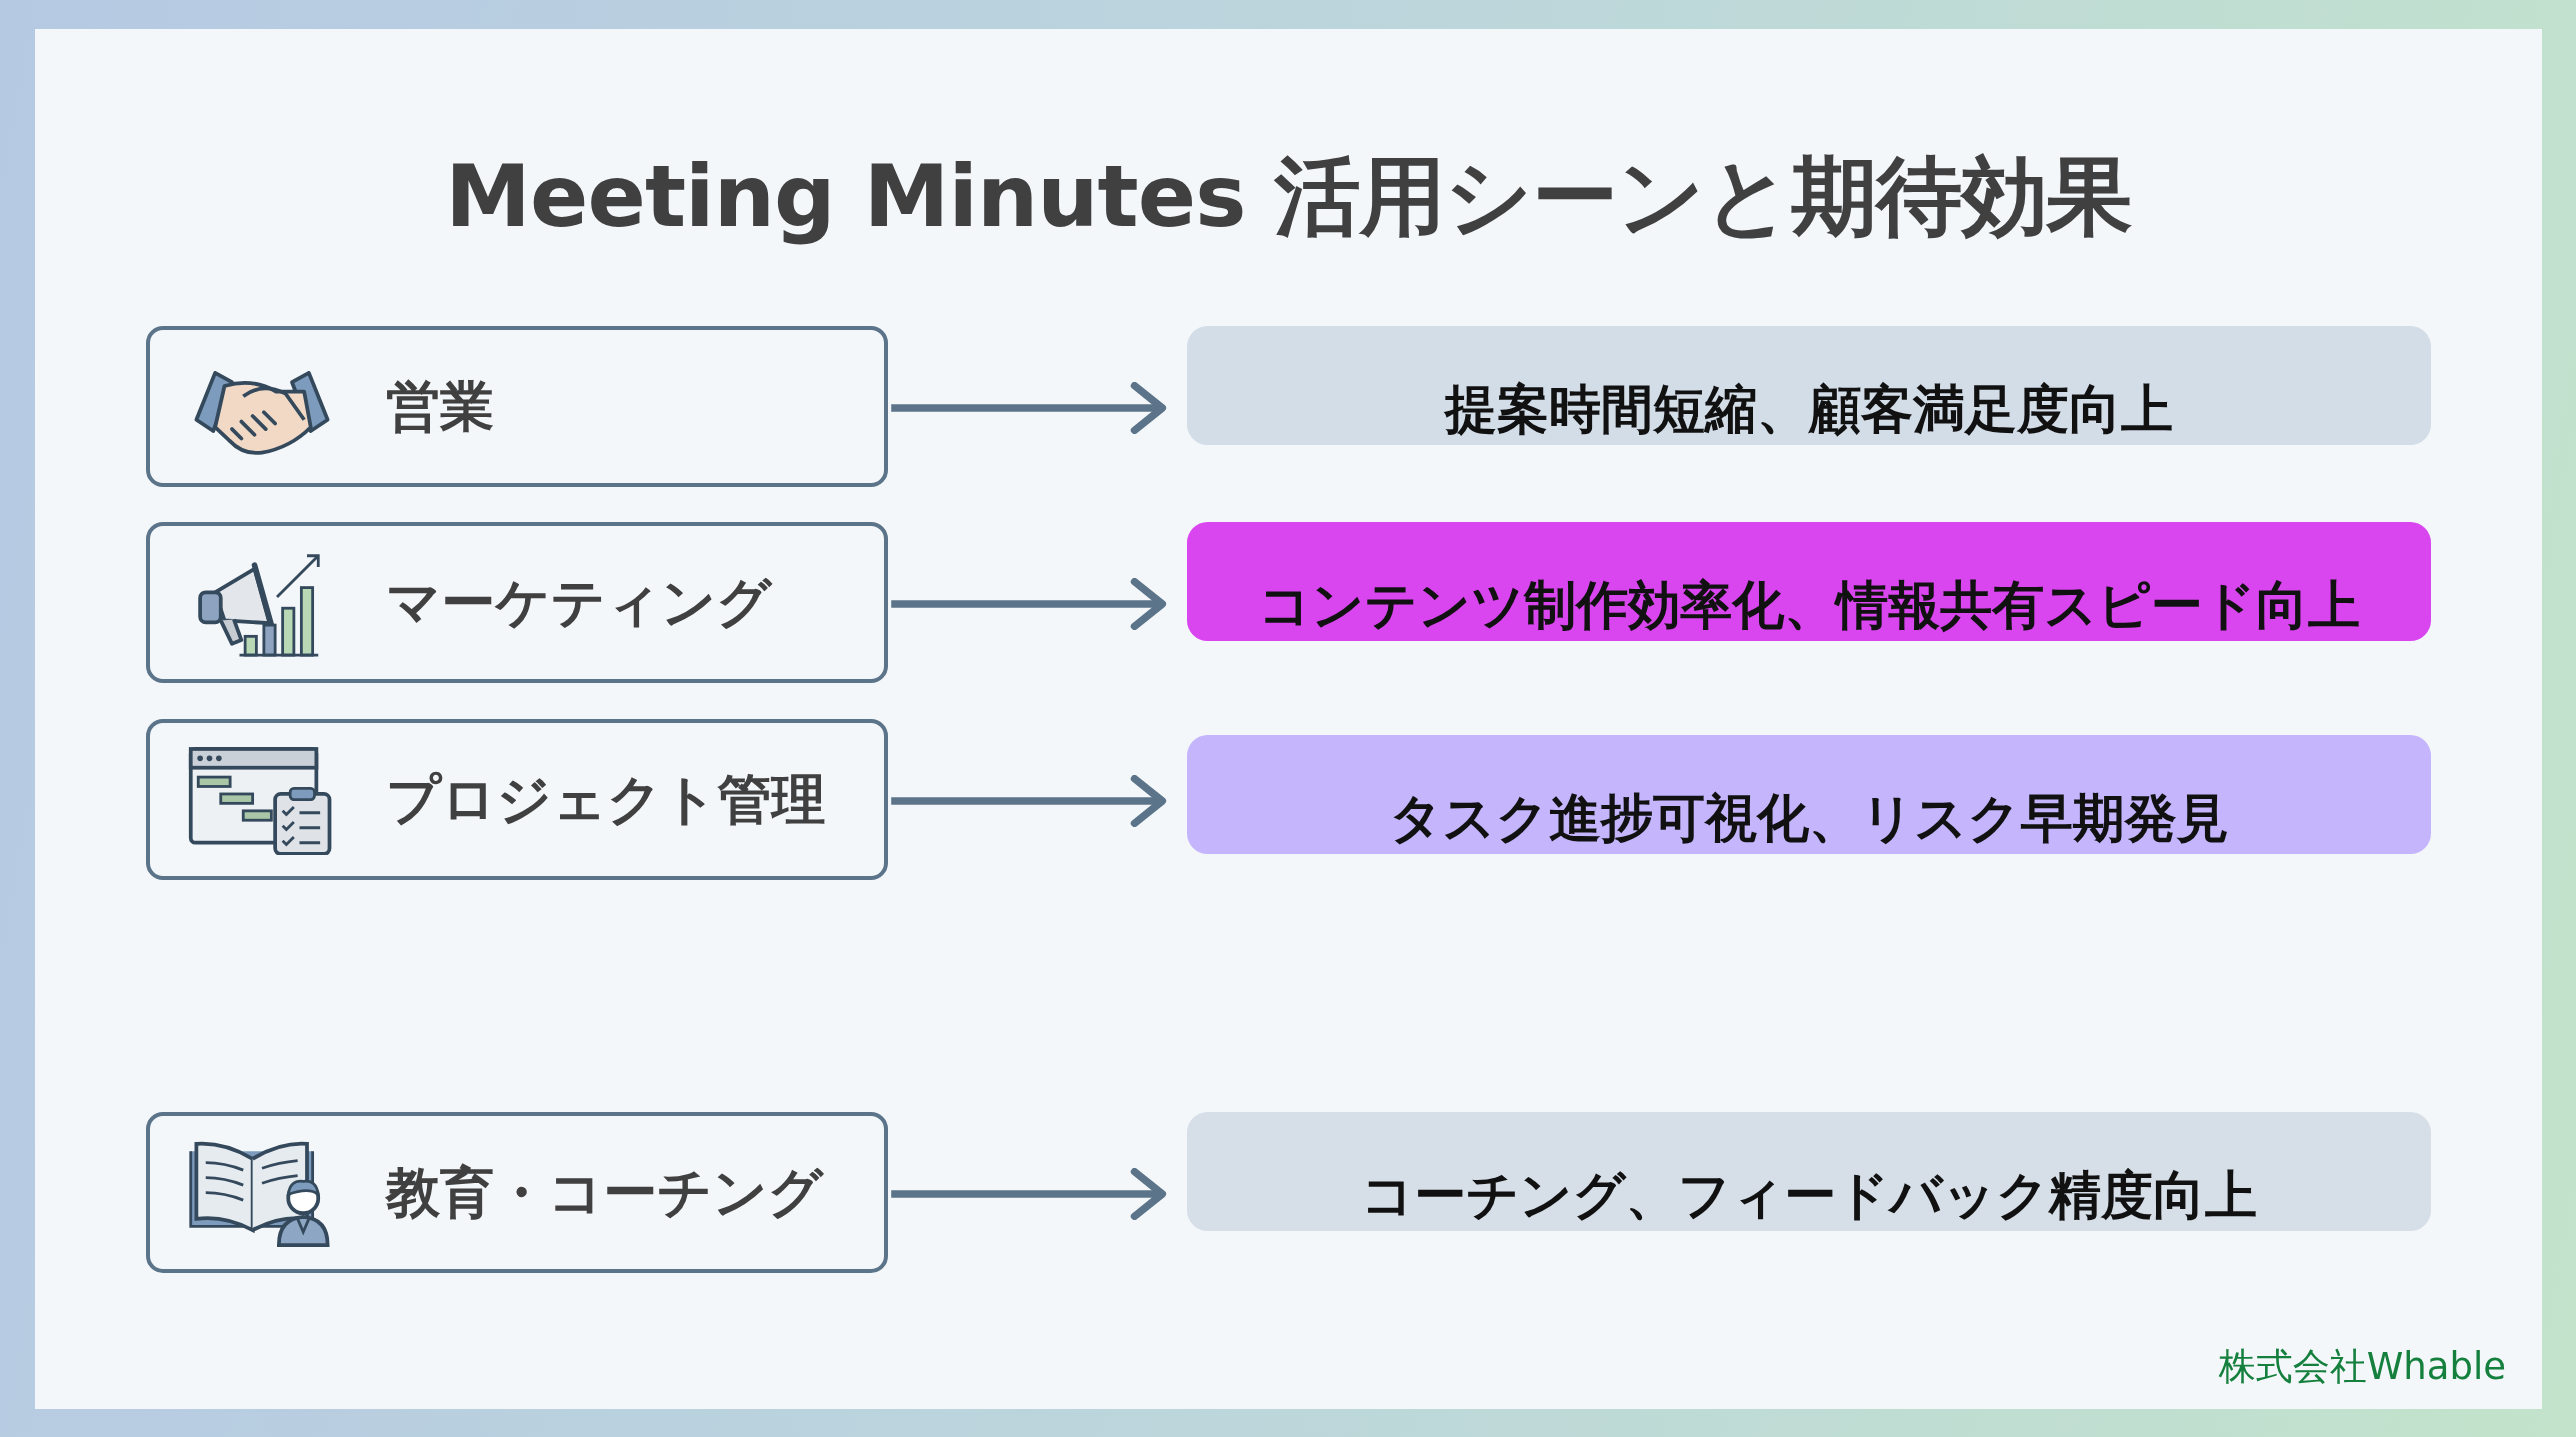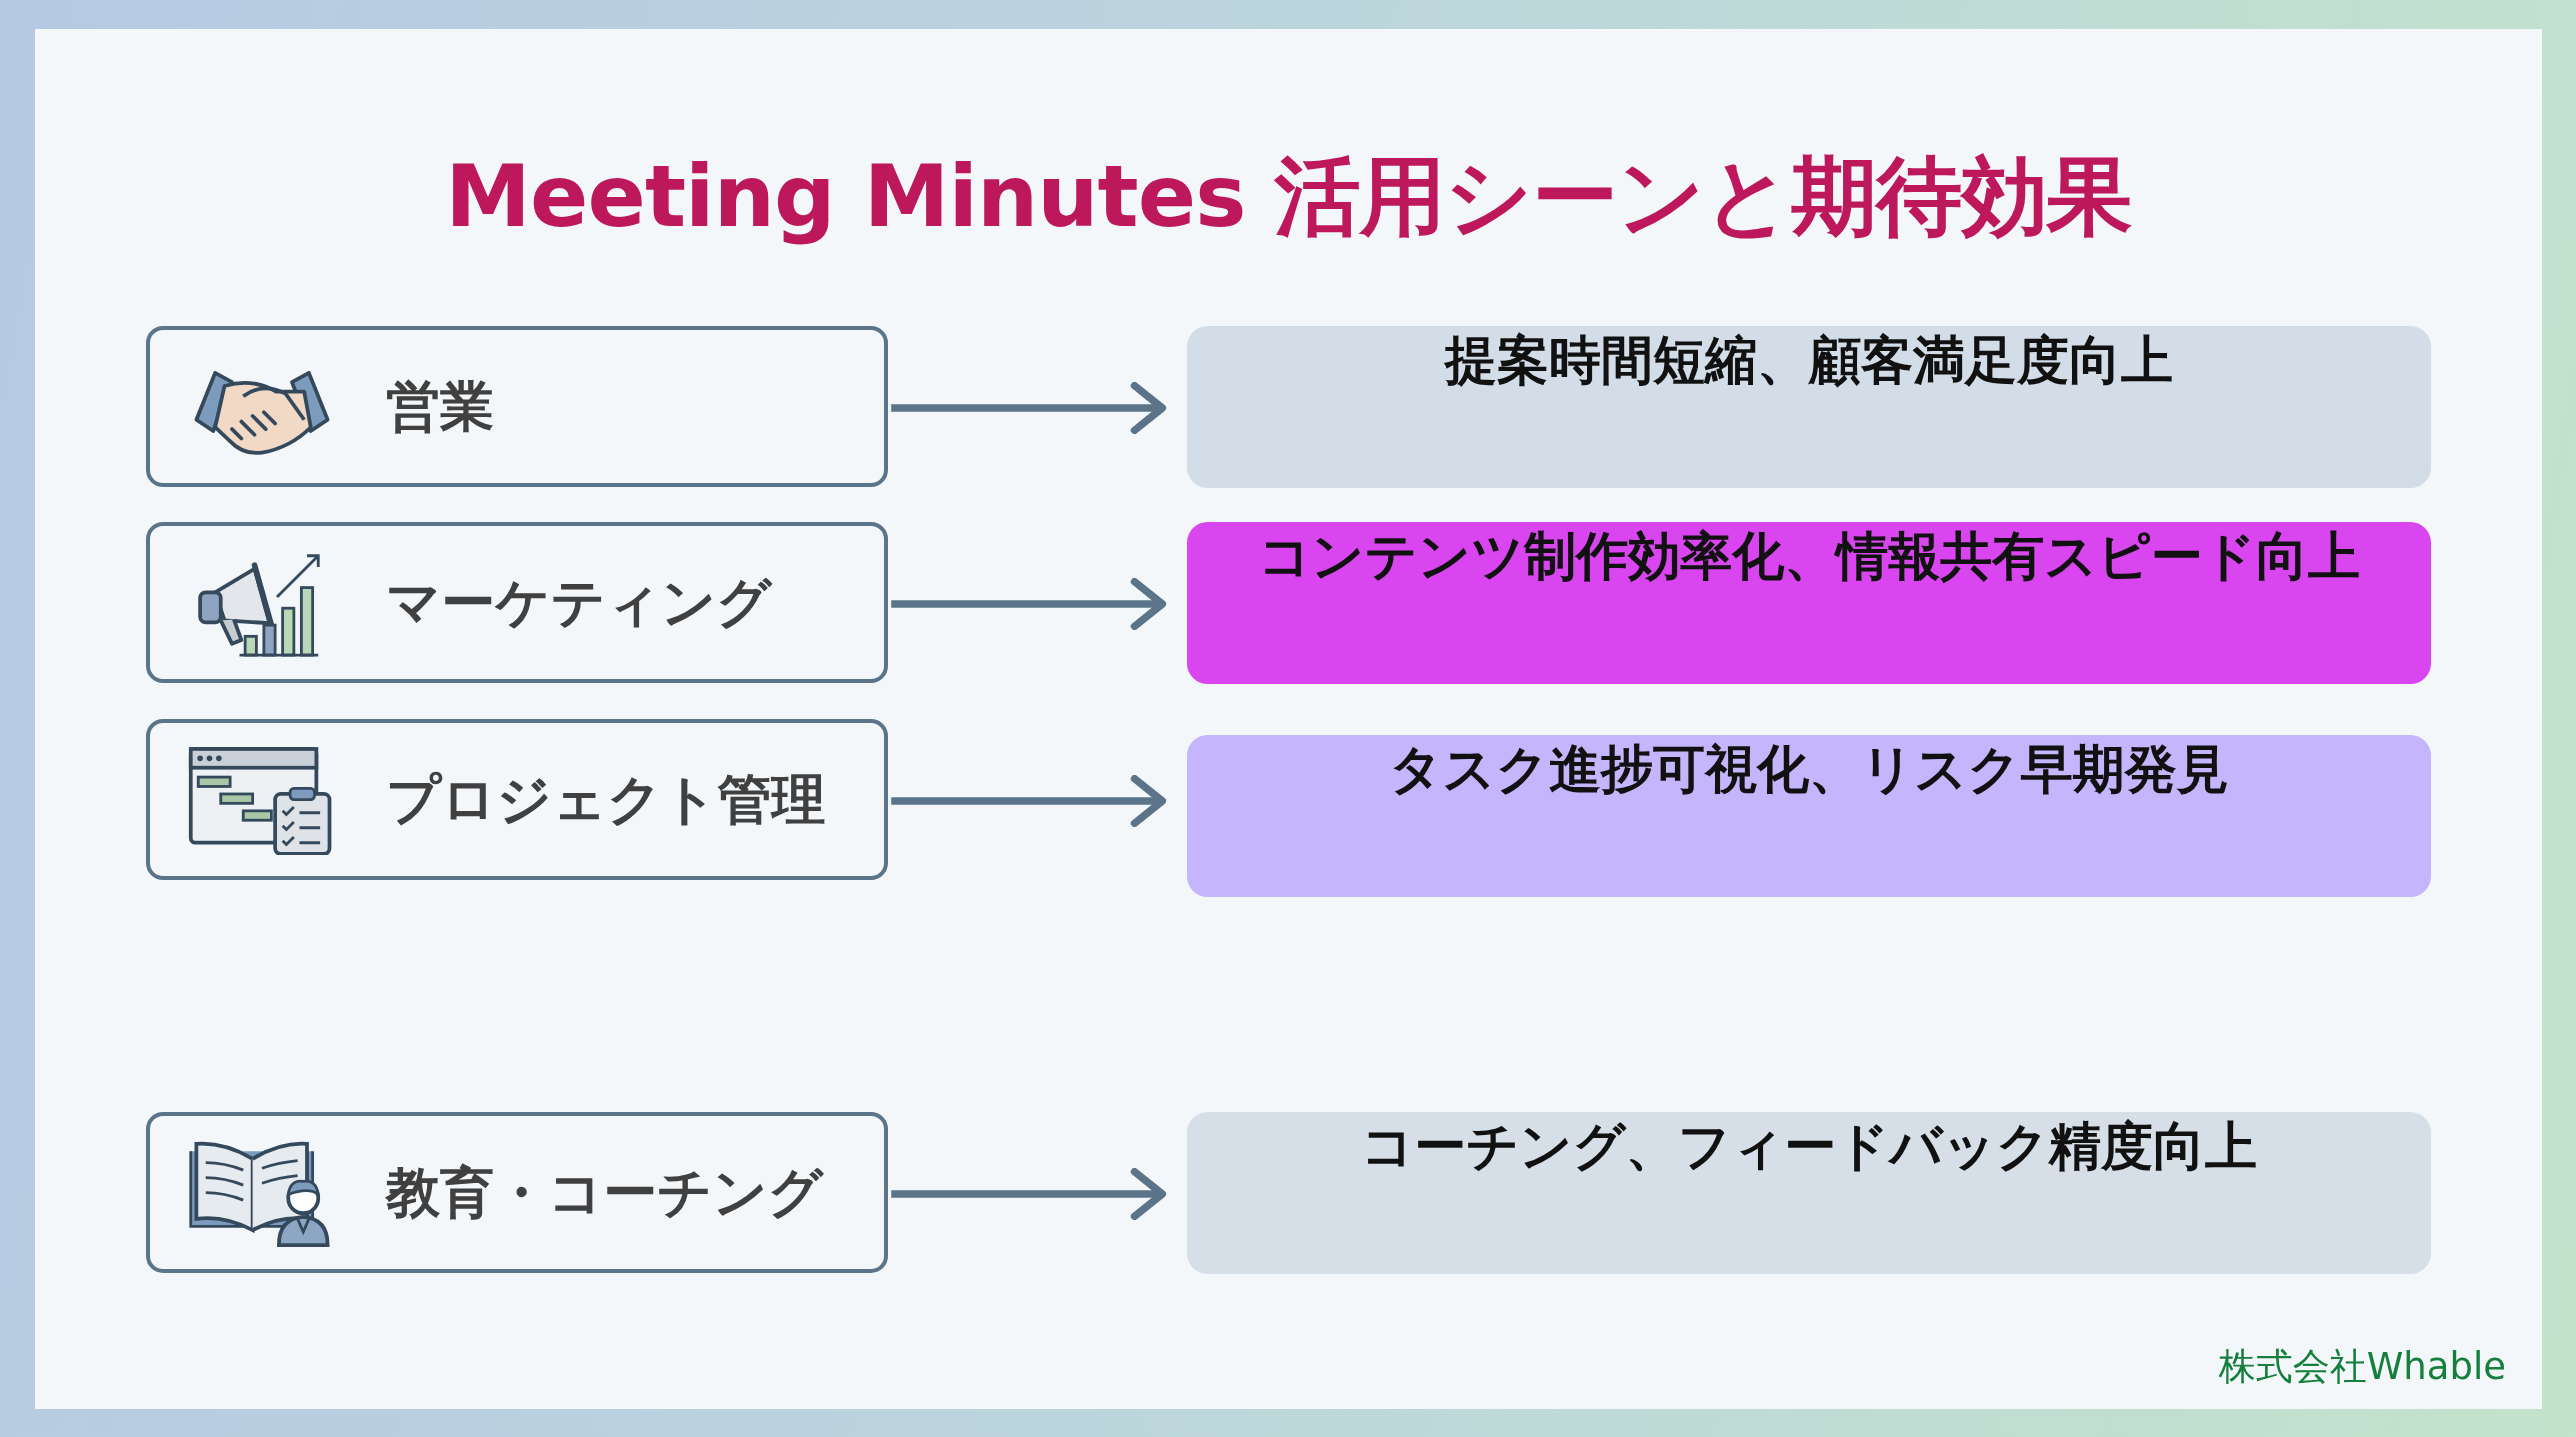--- a/index.html
+++ b/index.html
@@ -14,7 +14,7 @@
   }
   .title {
     position:absolute; left:0; right:0; top:110px; text-align:center;
-    font-size:86px; font-weight:bold; color:#be185d; letter-spacing:-0.9px;
+    font-size:86px; font-weight:bold; color:#404040; letter-spacing:-0.9px;
   }
   .row { position:absolute; left:0; width:2507px; height:162px; }
   .src {

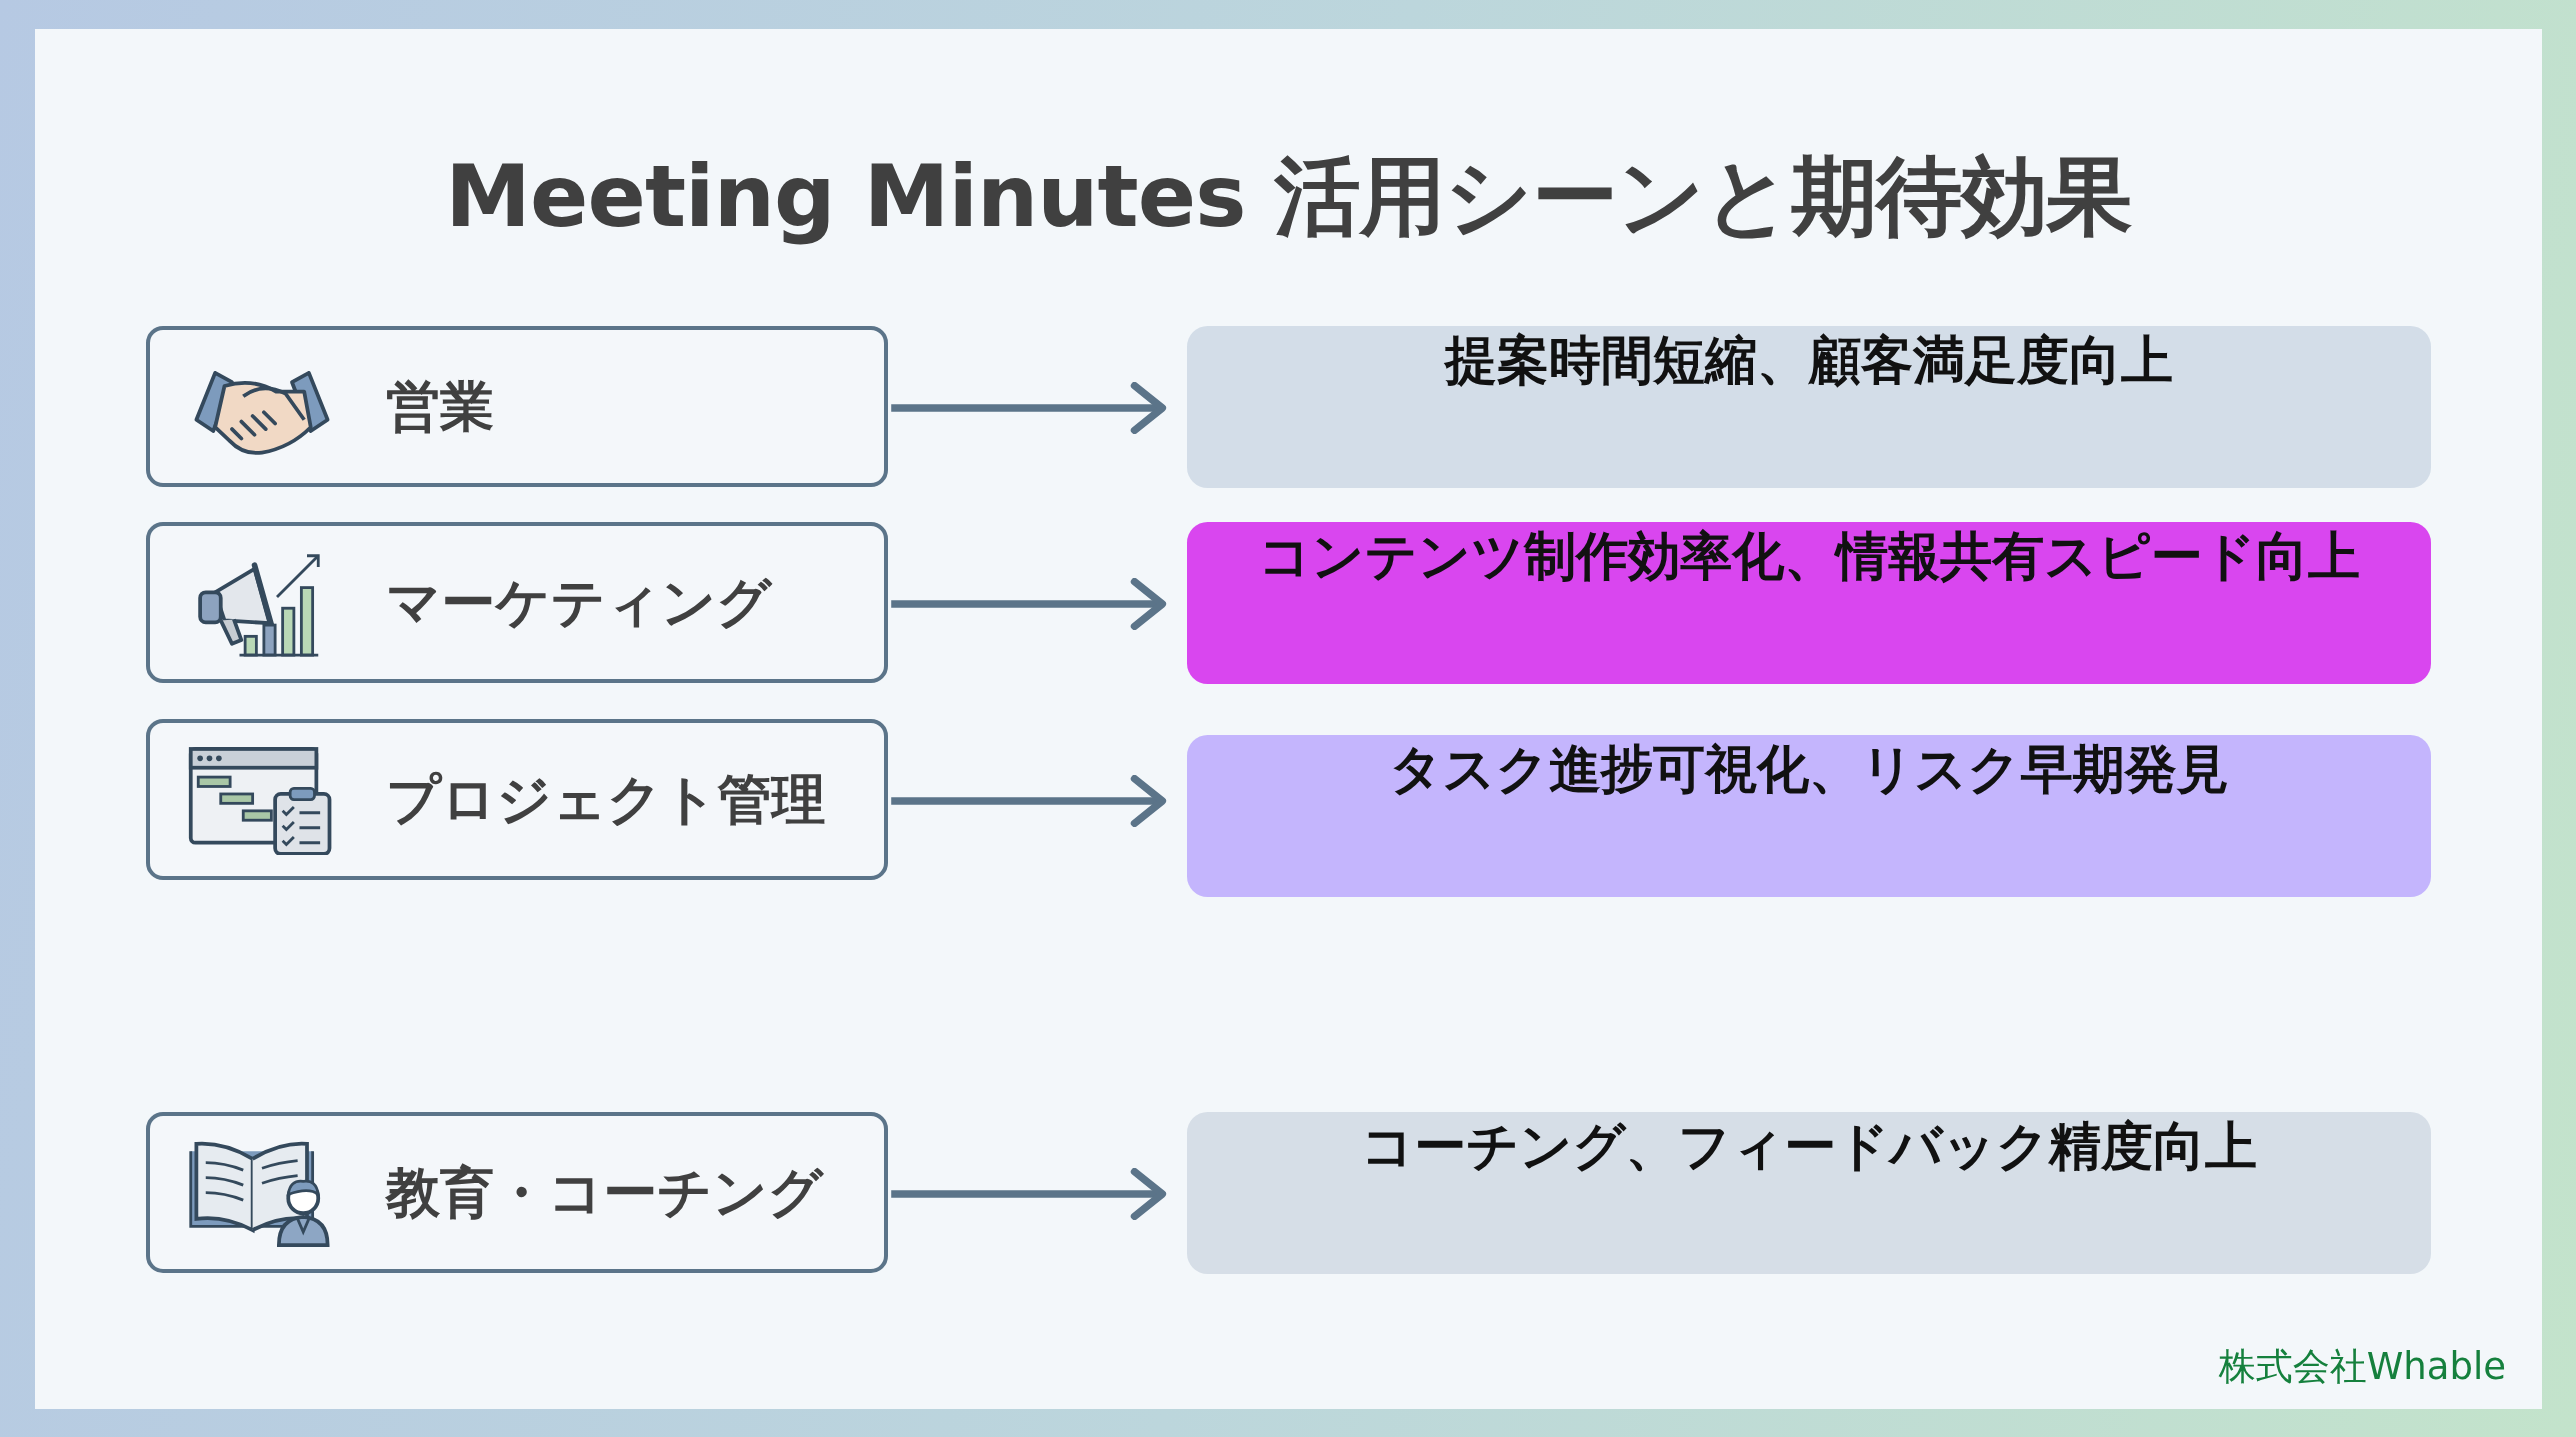--- a/index.html
+++ b/index.html
@@ -33,8 +33,8 @@
     position:absolute; left:855px; top:56px; width:281px; height:52px;
   }
   .res {
-    position:absolute; left:1152px; top:0; width:1244px; height:162px;
-    border-radius:20.6px; display:flex; align-items:flex-start; justify-content:center;
+    position:absolute; left:1152px; top:0; width:1244px; height:119px;
+    border-radius:20.6px; display:flex; align-items:flex-end; justify-content:center;
     font-size:52px; font-weight:bold; color:#111; white-space:nowrap;
   }
   .footer {

